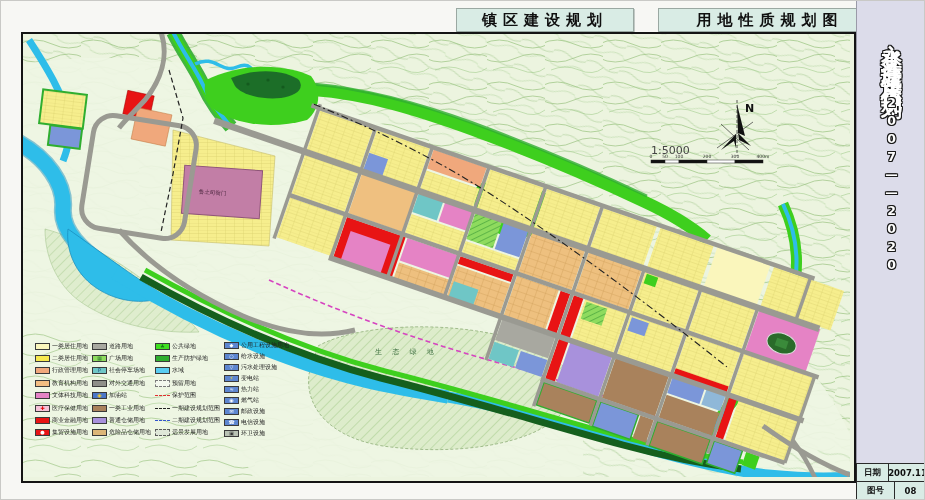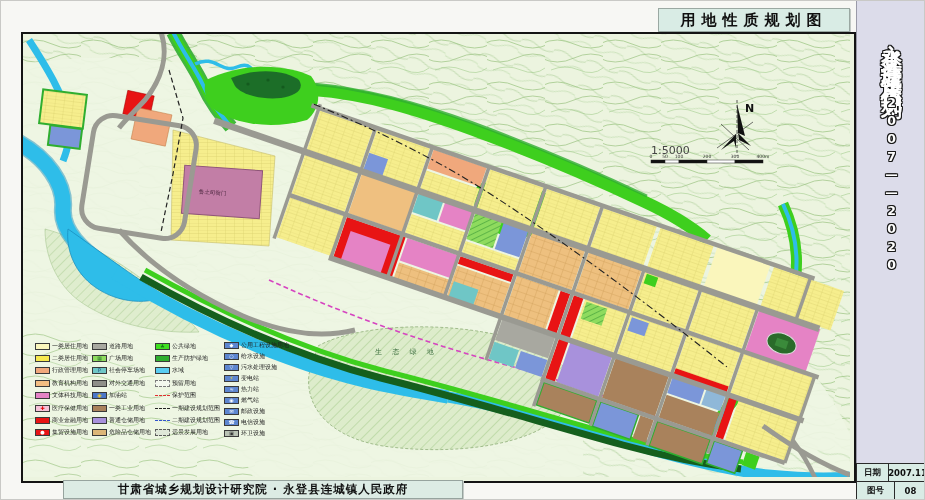--- a/index.html
+++ b/index.html
@@ -58,6 +58,9 @@
 
 <div class="sheet">
 
+  <div class="title-box left">
+    <span>镇区建设规划</span>
+  </div>
   <div class="title-box right">
     <span>用地性质规划图</span>
   </div>

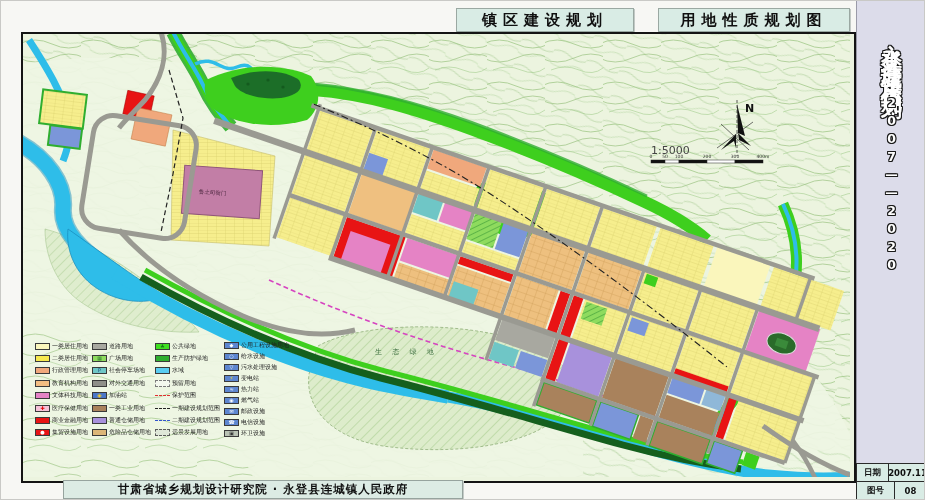--- a/index.html
+++ b/index.html
@@ -11,7 +11,7 @@
              box-shadow:1px 1px 0 #c2c9c5;display:flex;align-items:center;justify-content:center;
              font-weight:bold;font-size:15px;letter-spacing:6px;color:#101010;}
   .title-box.left{left:455px;width:176px;}
-  .title-box.right{left:657px;width:190px;}
+  .title-box.right{left:657px;width:190px;padding-left:16px;}
 
   
   .map-frame{position:absolute;left:20px;top:31px;width:831px;height:447px;border:2px solid #141414;

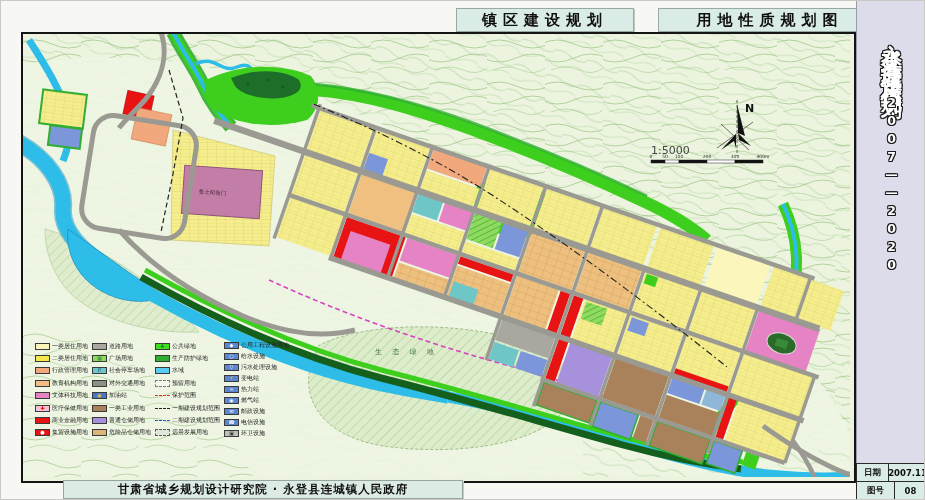--- a/index.html
+++ b/index.html
@@ -485,9 +485,6 @@
     </div>
   </div>
 
-  <div class="footer">
-    <span>甘肃省城乡规划设计研究院 · 永登县连城镇人民政府</span>
-  </div>
 
 </div>
 

